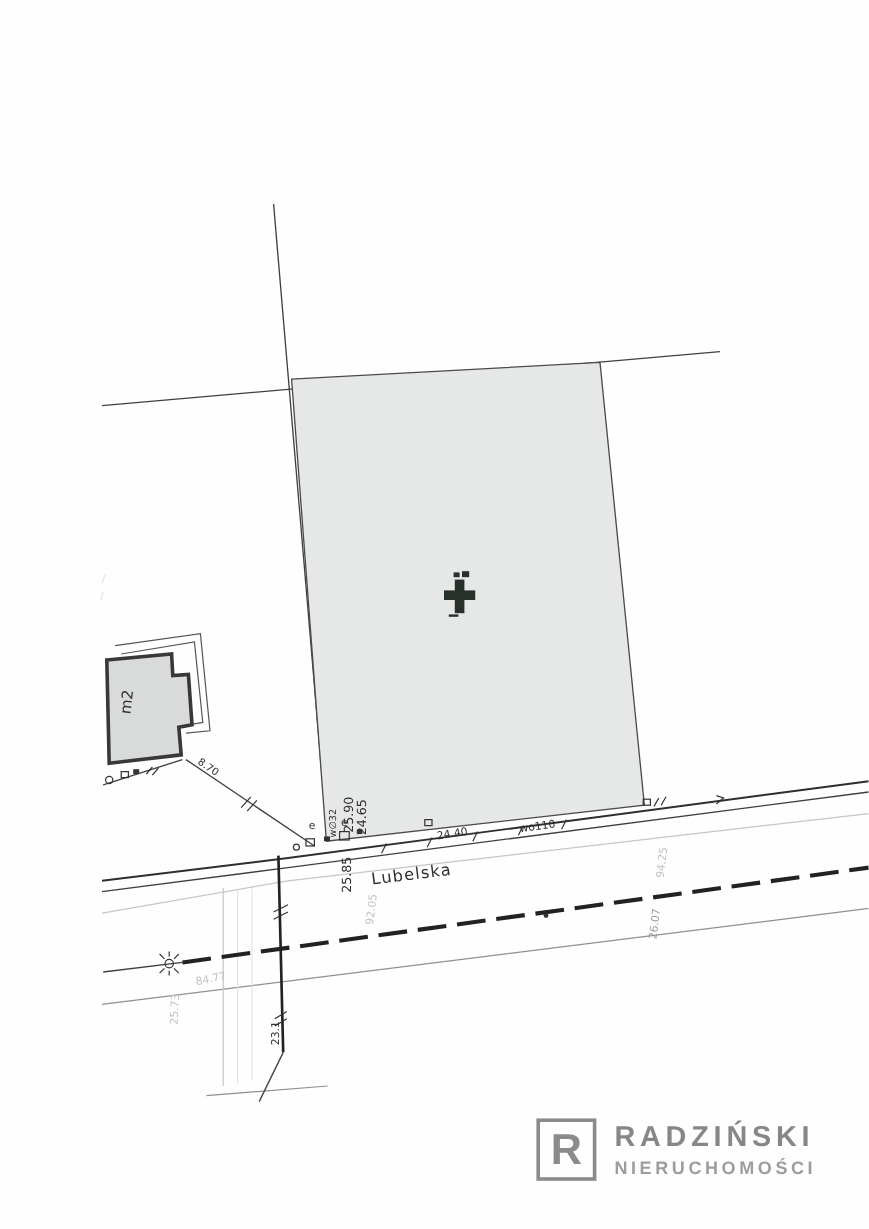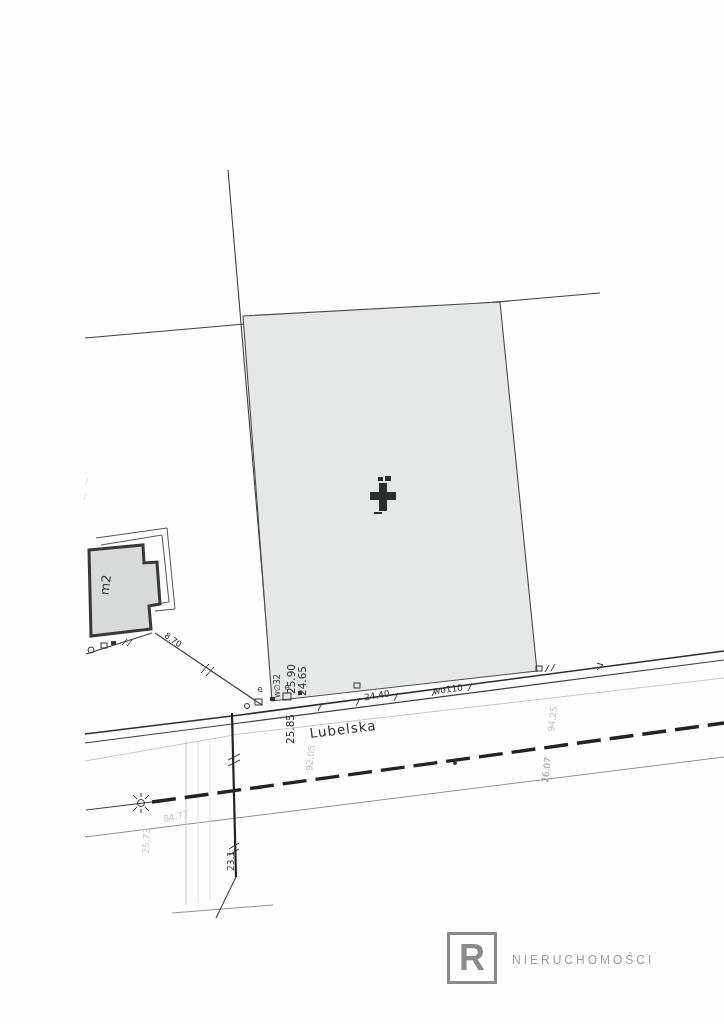--- a/index.html
+++ b/index.html
@@ -141,6 +141,7 @@
       <span>R</span>
     </div>
     <div class="logo-text">
+      <div class="logo-brand">RADZIŃSKI</div>
       <div class="logo-tagline">NIERUCHOMOŚCI</div>
     </div>
   </div>

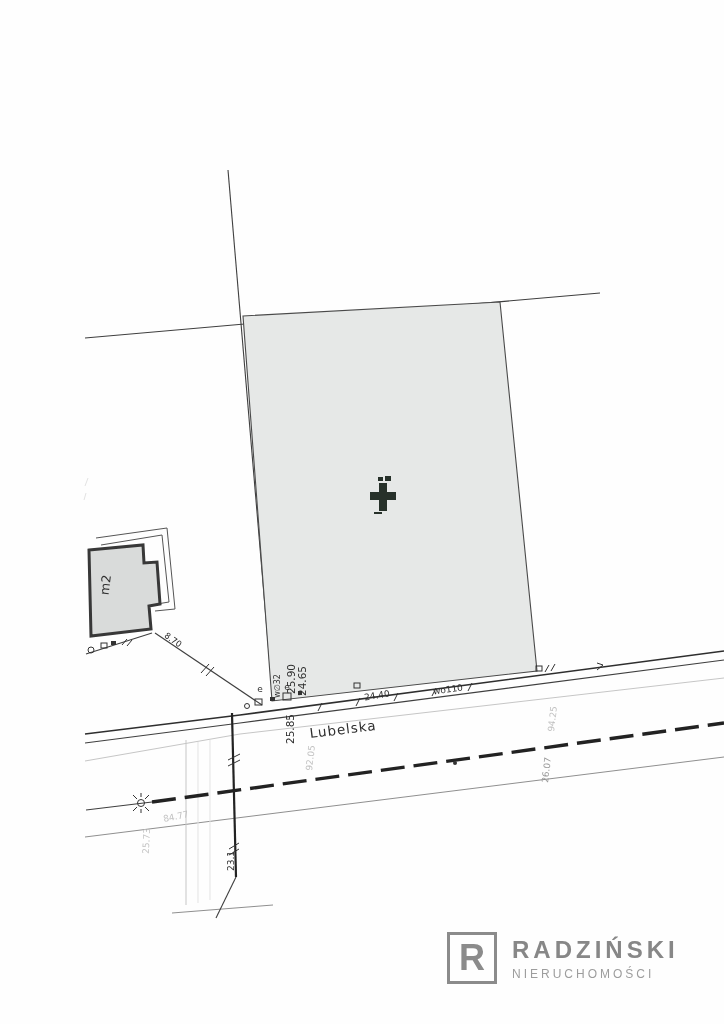--- a/index.html
+++ b/index.html
@@ -30,7 +30,7 @@
   .logo-box{width:44px;height:46px;border:3px solid #8b8b8b;display:flex;align-items:center;
         justify-content:center;font-weight:bold;font-size:36px;color:#8b8b8b;}
   .logo-brand{font-weight:700;font-size:24px;letter-spacing:4px;color:#878787;}
-  .logo-tagline{font-weight:400;font-size:12px;letter-spacing:3px;color:#9d9d9d;margin-top:3px;}
+  .logo-tagline{font-weight:700;font-size:15px;letter-spacing:3px;color:#9d9d9d;margin-top:3px;}
 </style>
 </head>
 <body>

